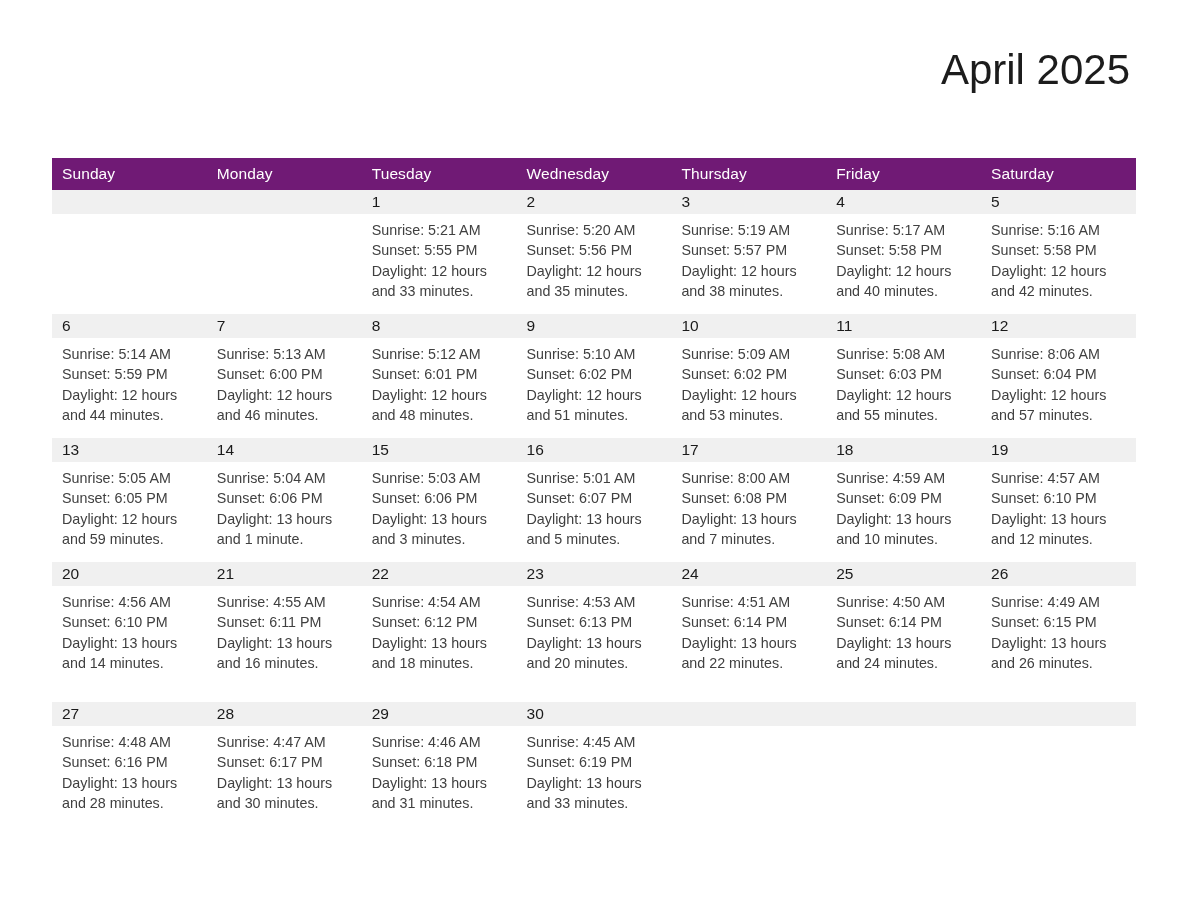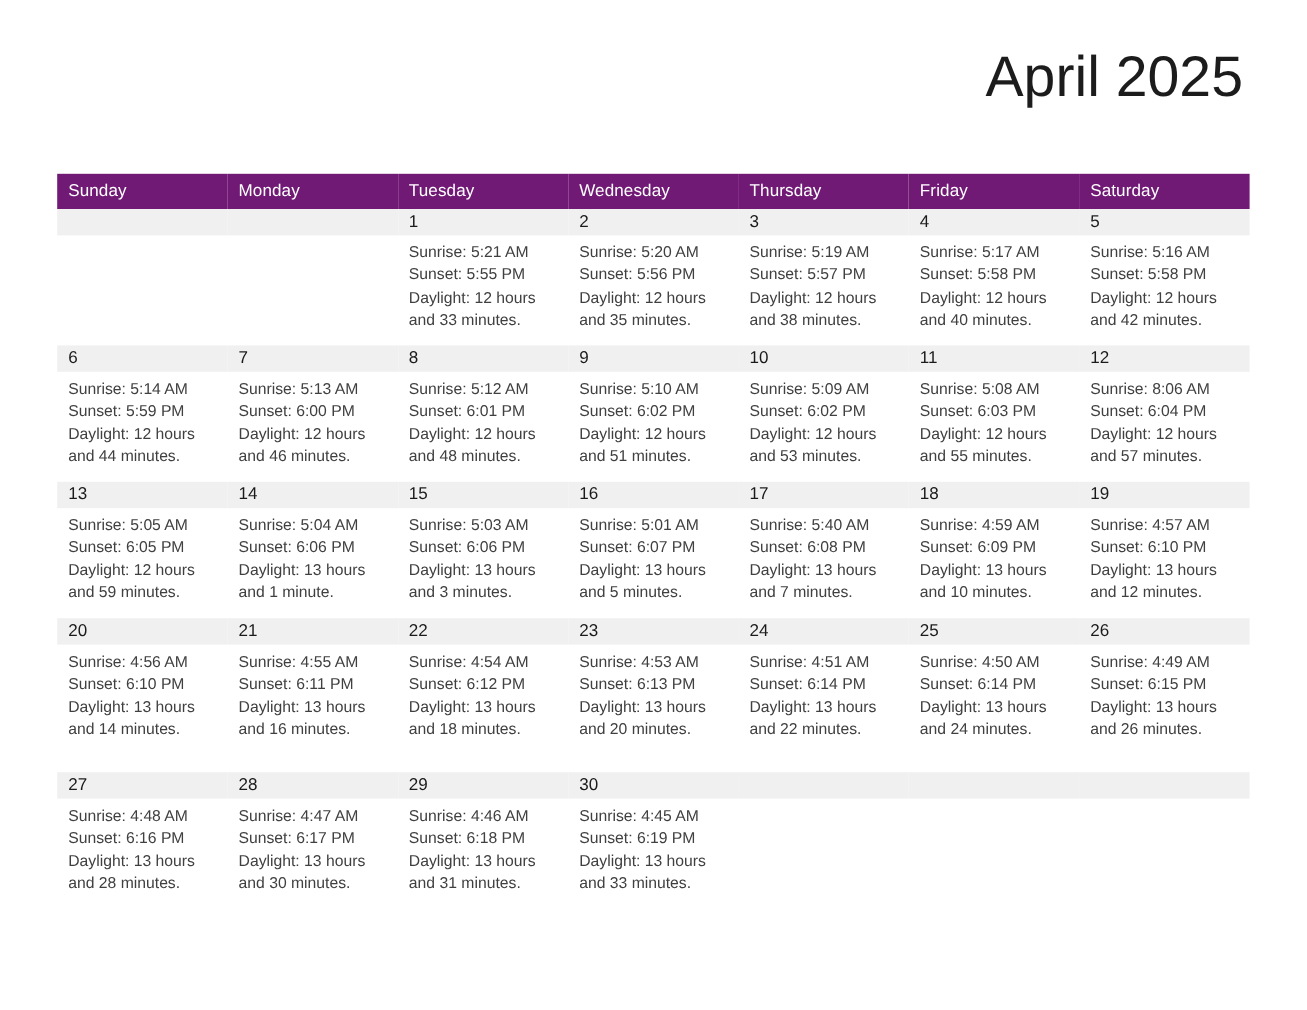--- a/index.html
+++ b/index.html
@@ -66,7 +66,7 @@
     position: absolute;
     right: 58px;
     top: 46px;
-    font-size: 52px;
+    font-size: 42px;
     line-height: 48px;
     color: #1c1c1c;
     text-align: center;

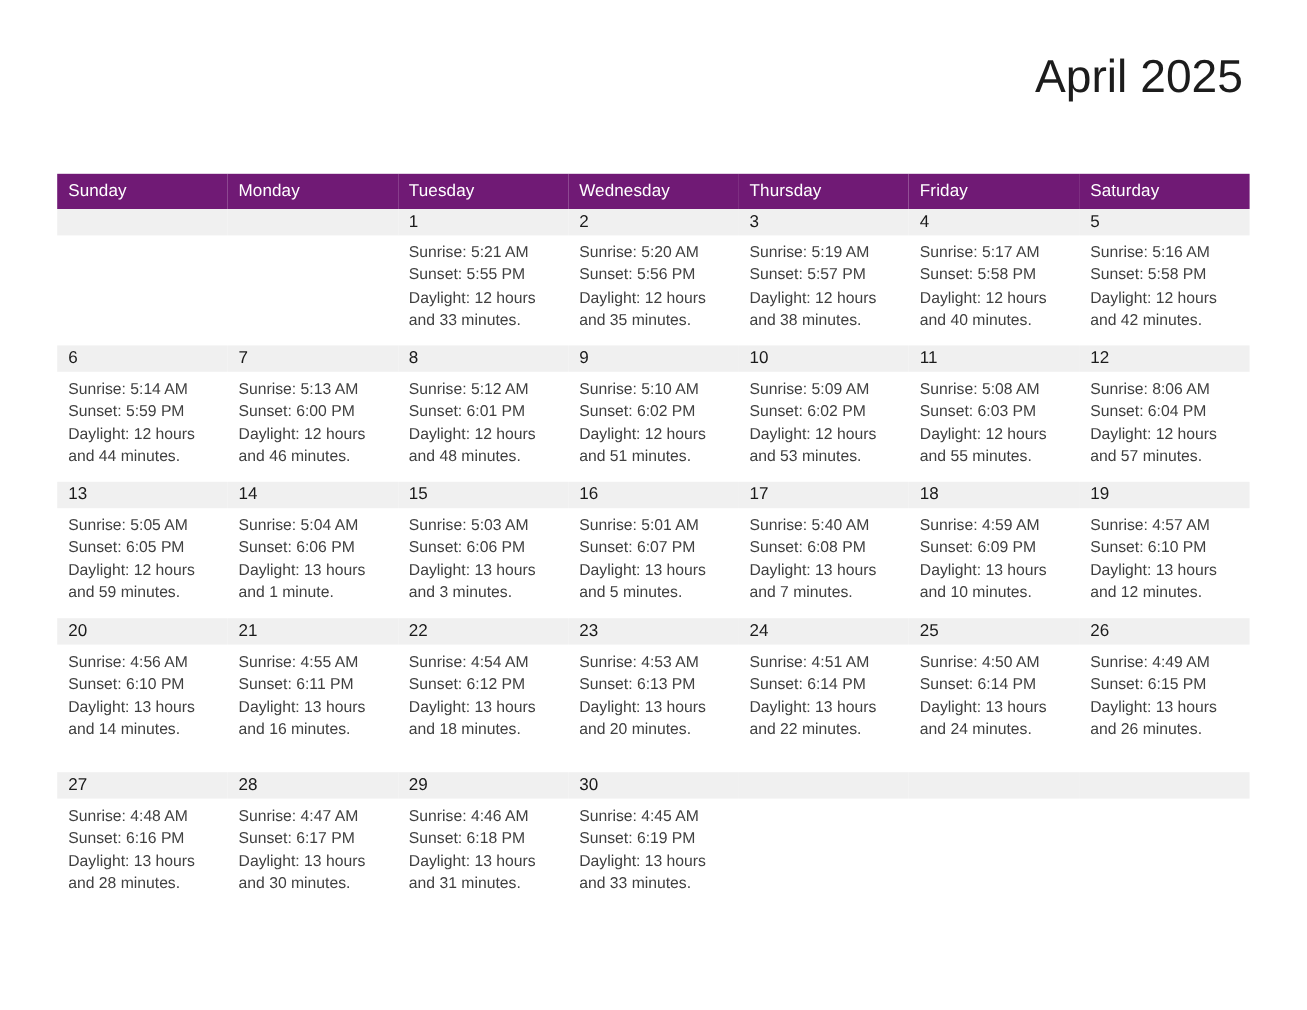--- a/index.html
+++ b/index.html
@@ -394,7 +394,7 @@
             <div class="cell">
               <div class="daynum">17</div>
               <div class="details">
-                <div>Sunrise: 5:40 AM</div>
+                <div>Sunrise: 8:00 AM</div>
                 <div>Sunset: 6:08 PM</div>
                 <div>Daylight: 13 hours</div>
                 <div>and 7 minutes.</div>

